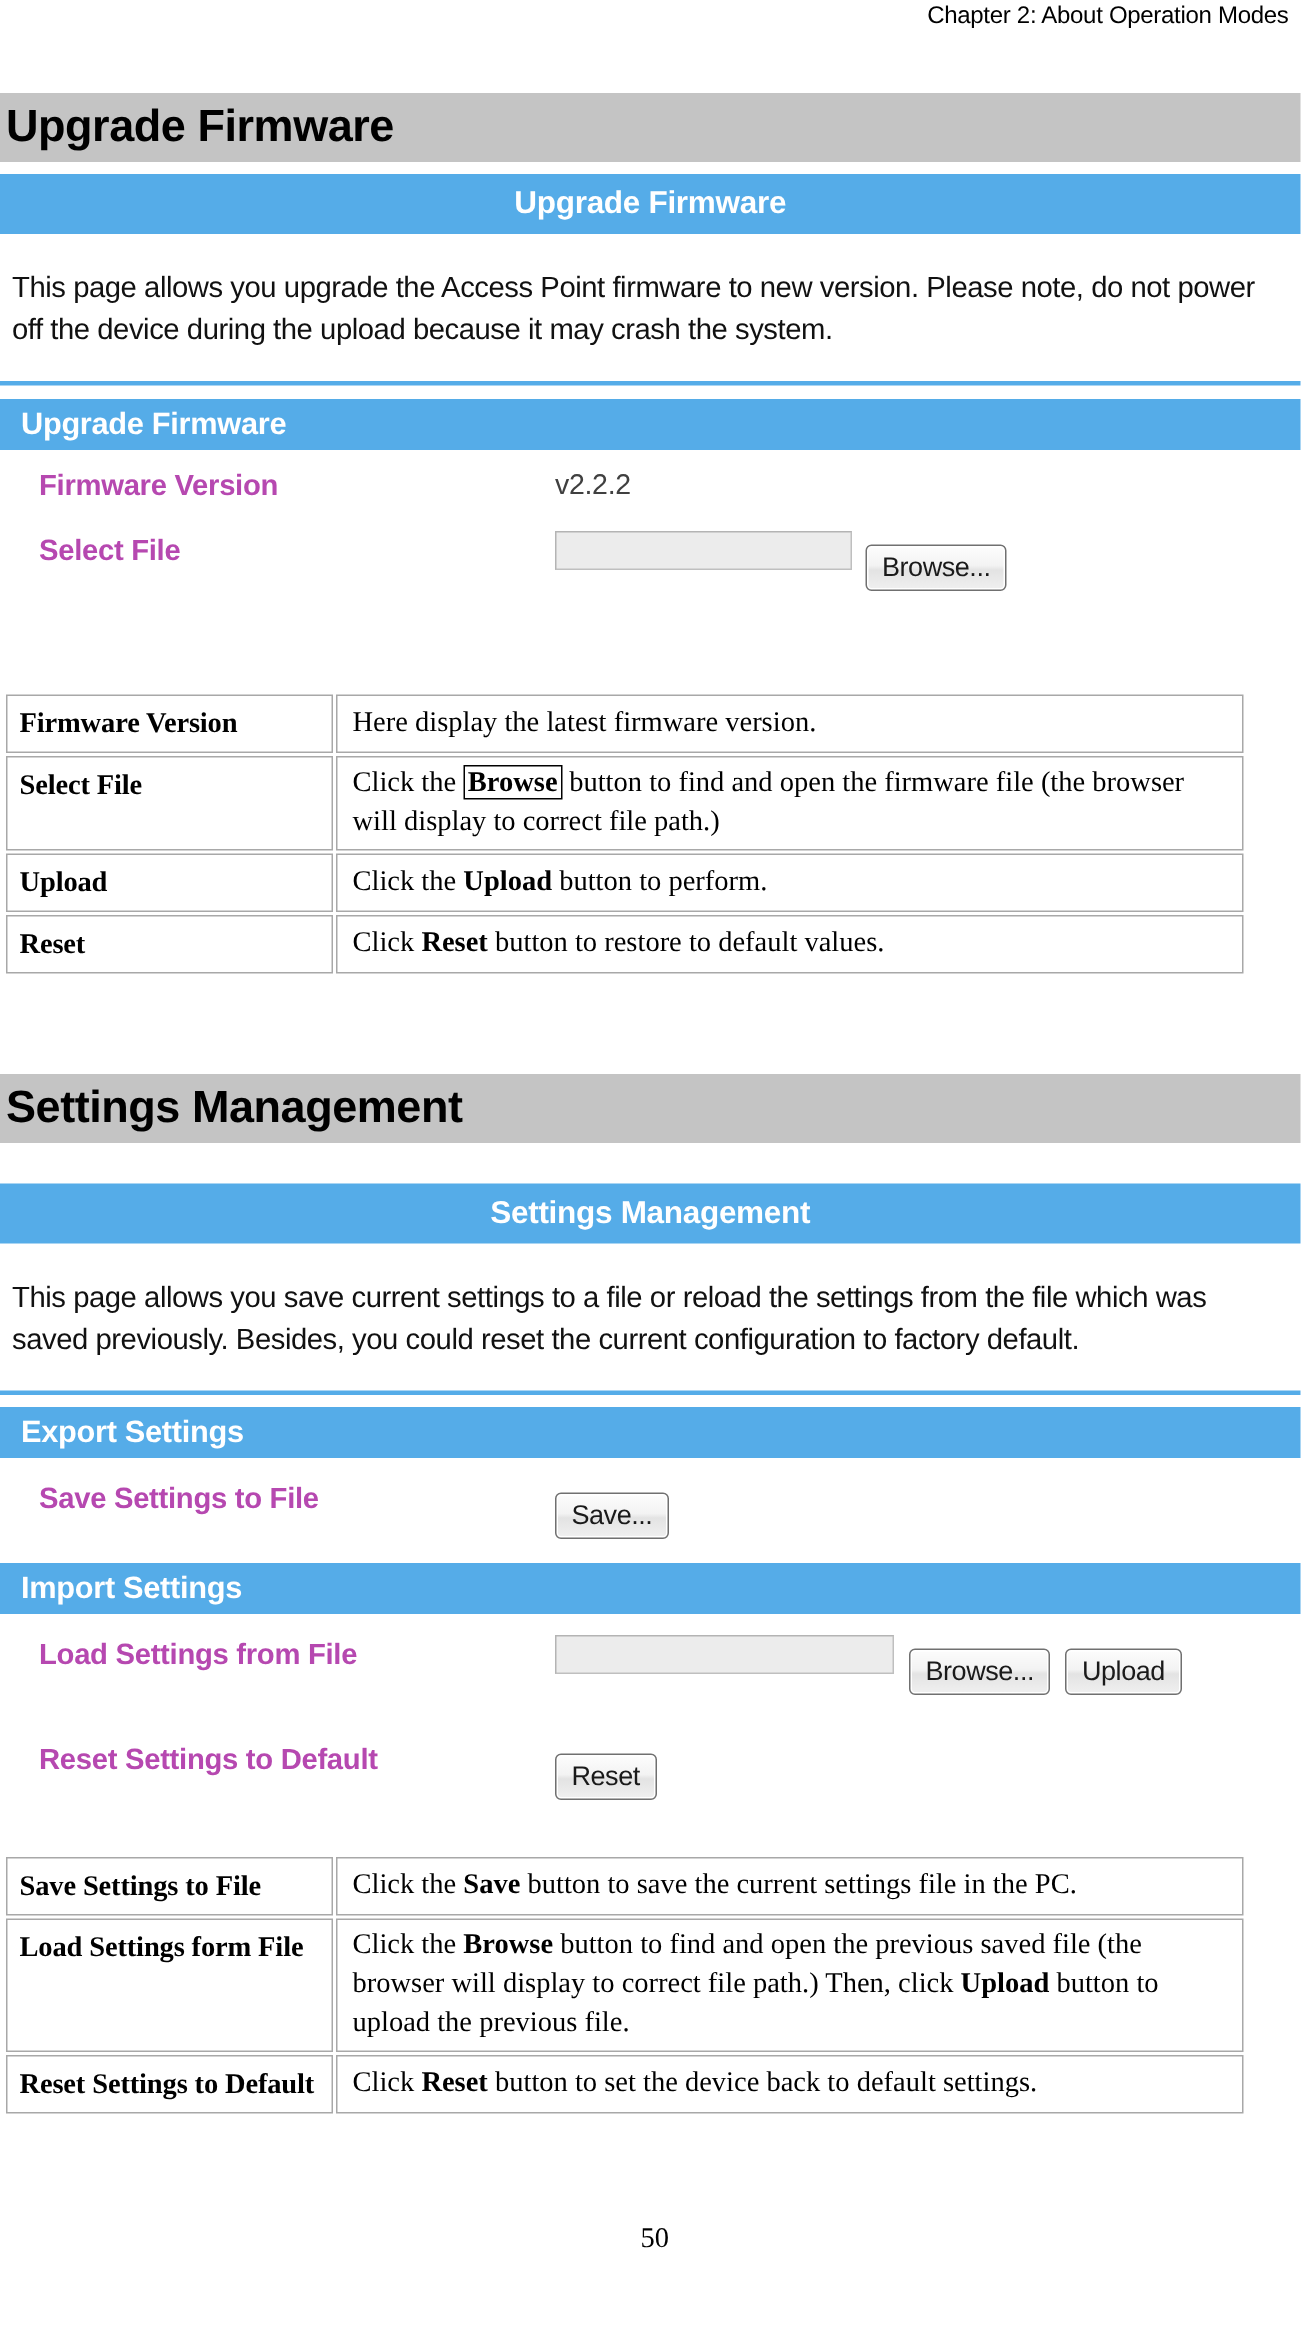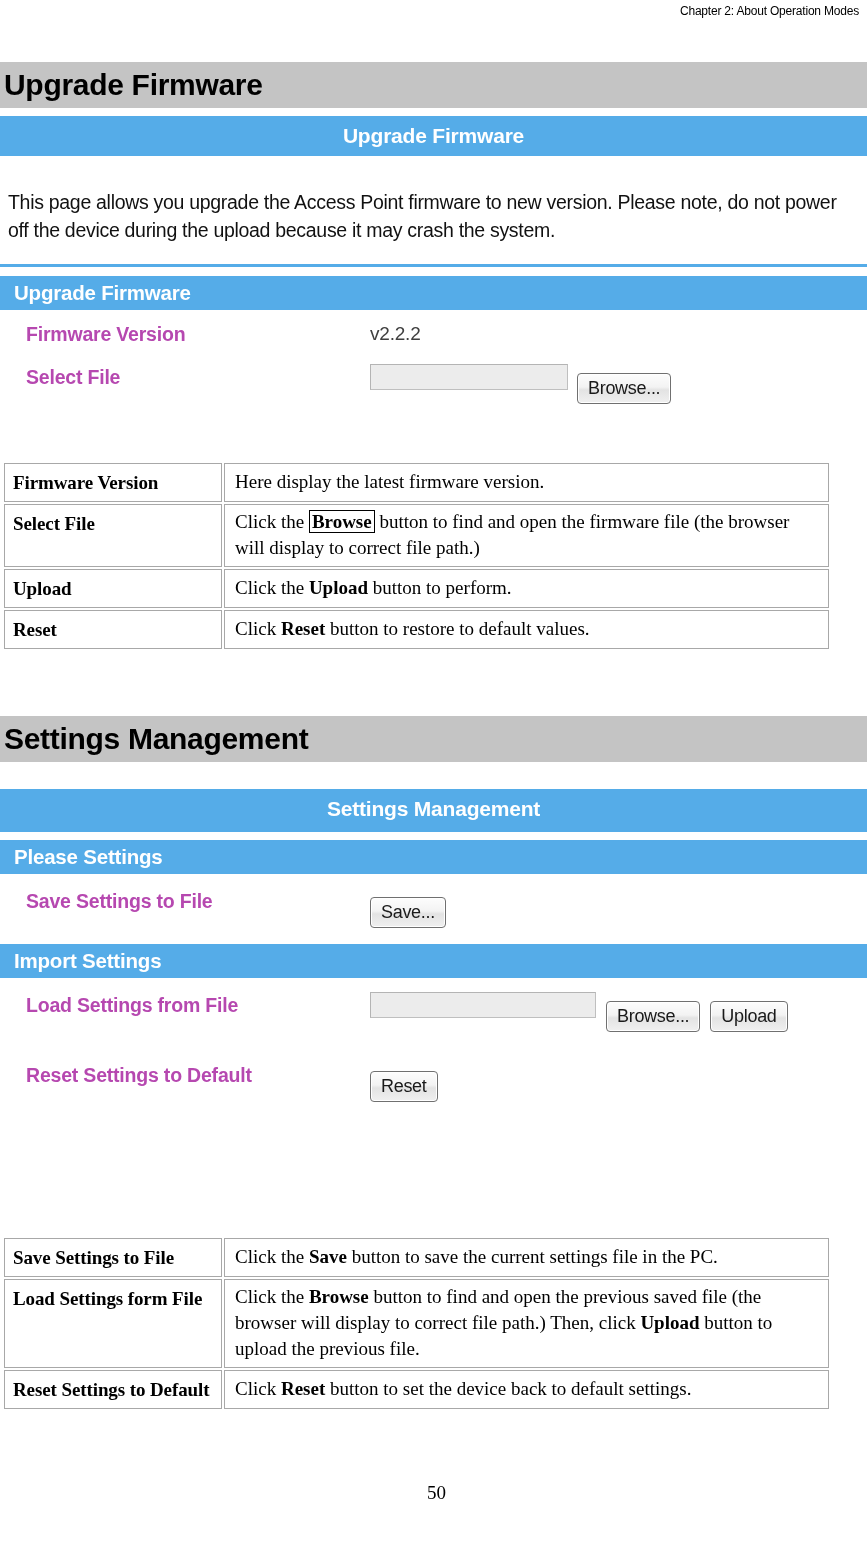--- a/index.html
+++ b/index.html
@@ -28,7 +28,7 @@
     text-align: right;
     padding-right: 8px;
     font-family: "Liberation Sans", "DejaVu Sans", sans-serif;
-    font-size: 12px;
+    font-size: 16px;
     font-weight: 400;
     color: #000;
     letter-spacing: -0.2px;

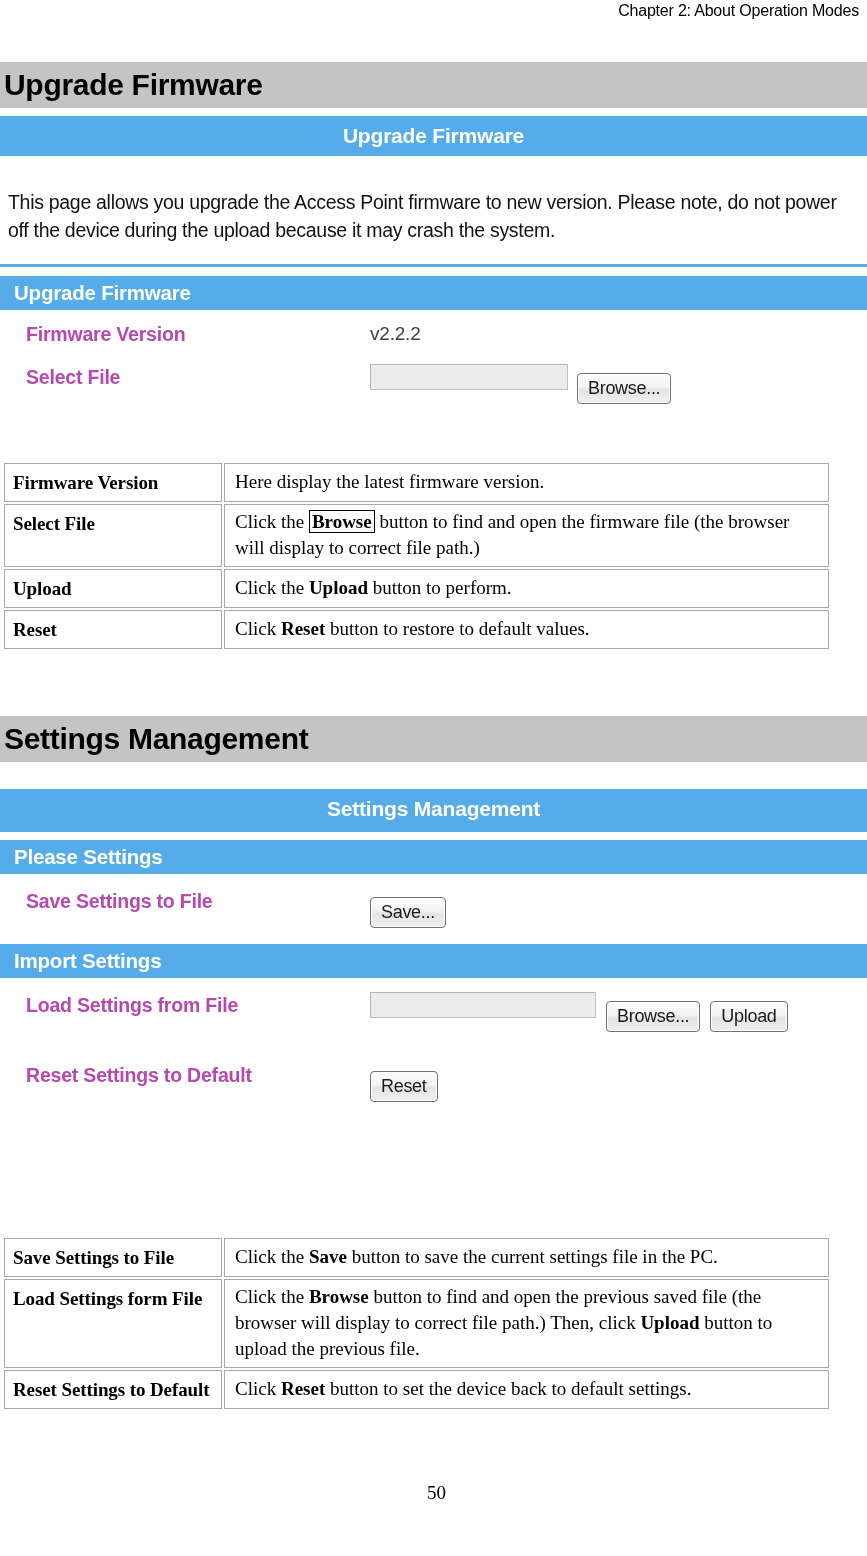--- a/index.html
+++ b/index.html
@@ -70,7 +70,7 @@
     color: #111;
     font-size: 19.5px;
     line-height: 28px;
-    padding: 32px 22px 20px 8px;
+    padding: 22px 22px 20px 8px;
     font-weight: 400;
     letter-spacing: -0.3px;
   }

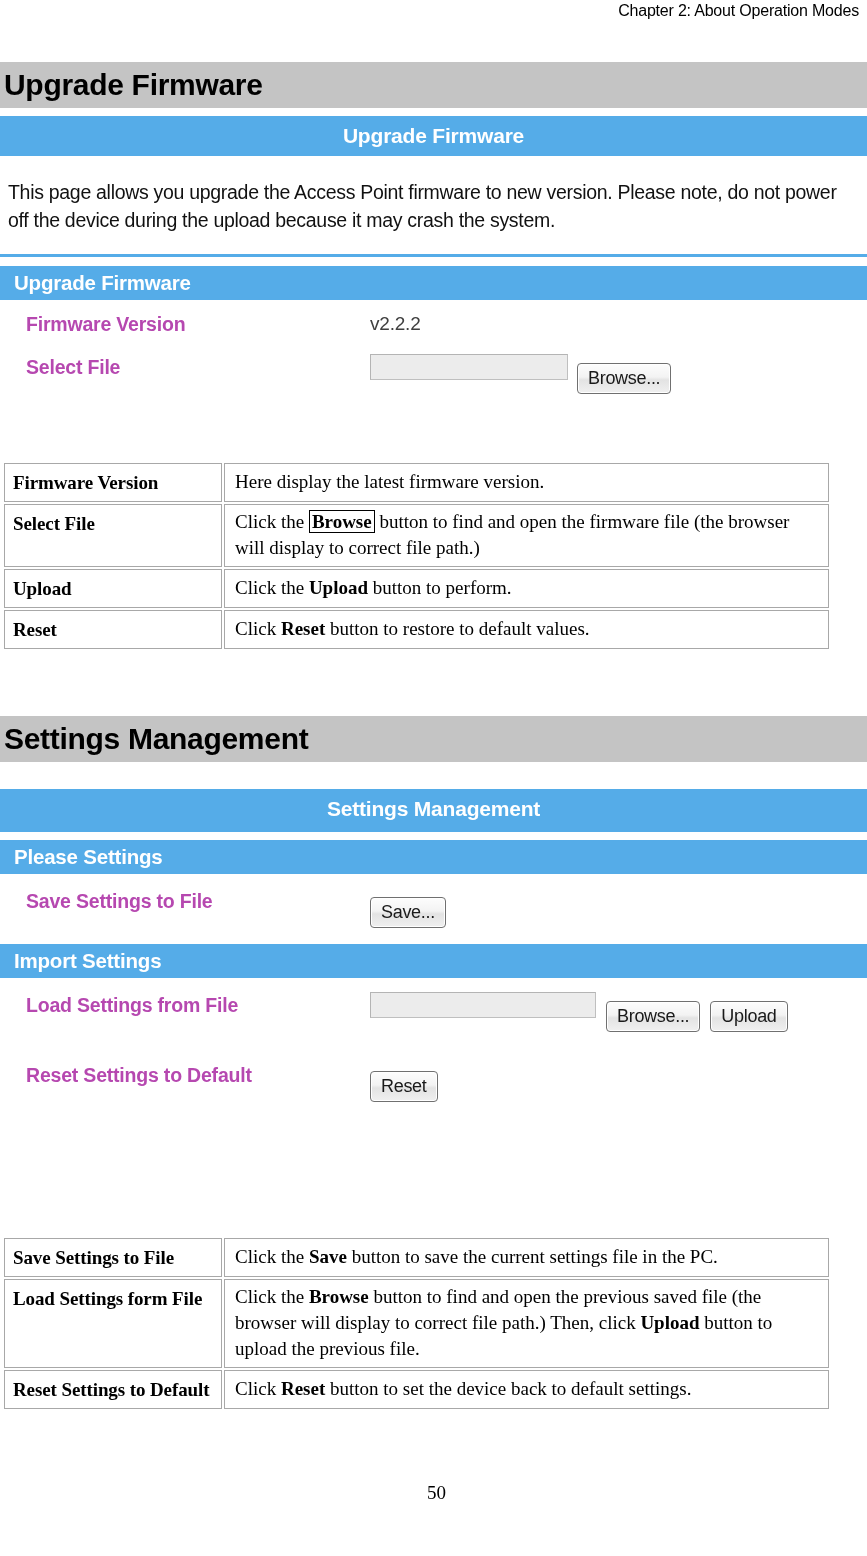--- a/index.html
+++ b/index.html
@@ -266,6 +266,7 @@
 
     <div class="ui-titlebar">Settings Management</div>
 
+    <div class="ui-desc">This page allows you save current settings to a file or reload the settings from the file which was saved previously. Besides, you could reset the current configuration to factory default.</div>
 
     <div class="ui-rule"></div>
 

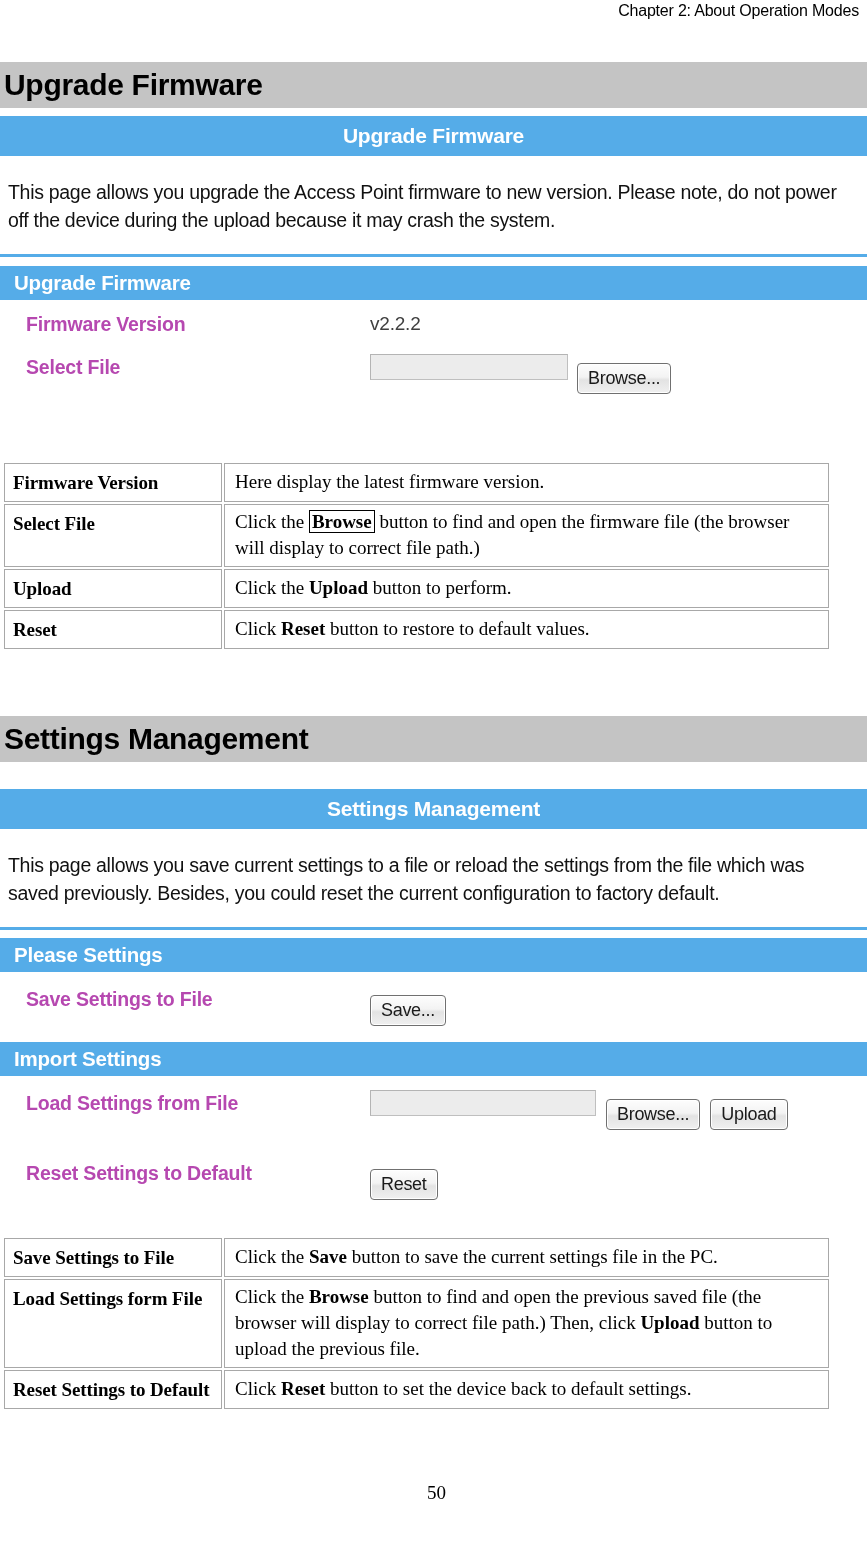--- a/index.html
+++ b/index.html
@@ -272,7 +272,7 @@
 
     <div style="height:8px;"></div>
 
-    <div class="ui-panelhead">Please Settings</div>
+    <div class="ui-panelhead">Export Settings</div>
     <div class="ui-row" style="min-height:48px;">
       <div class="ui-label">Save Settings to File</div>
       <span class="btn">Save...</span>

